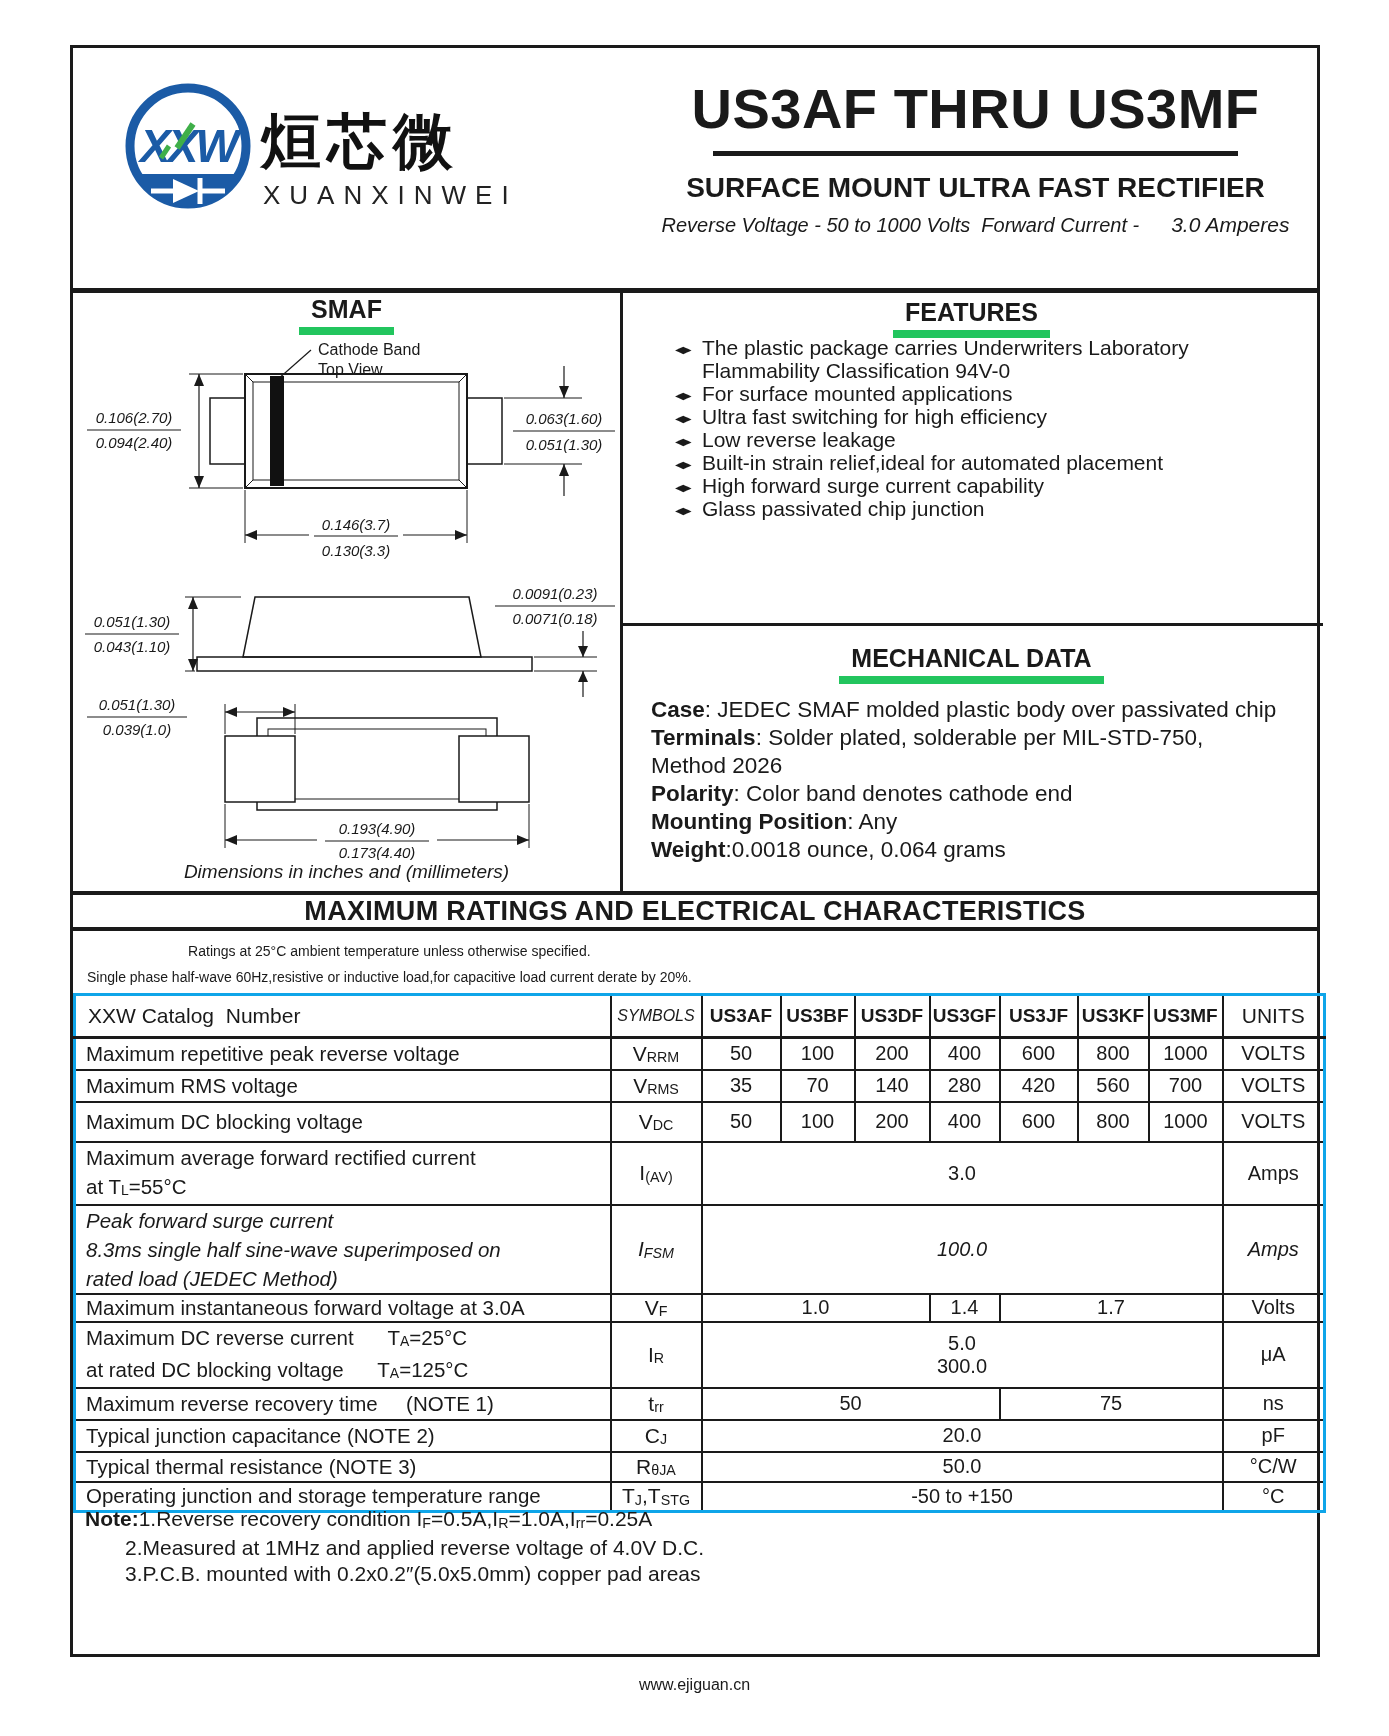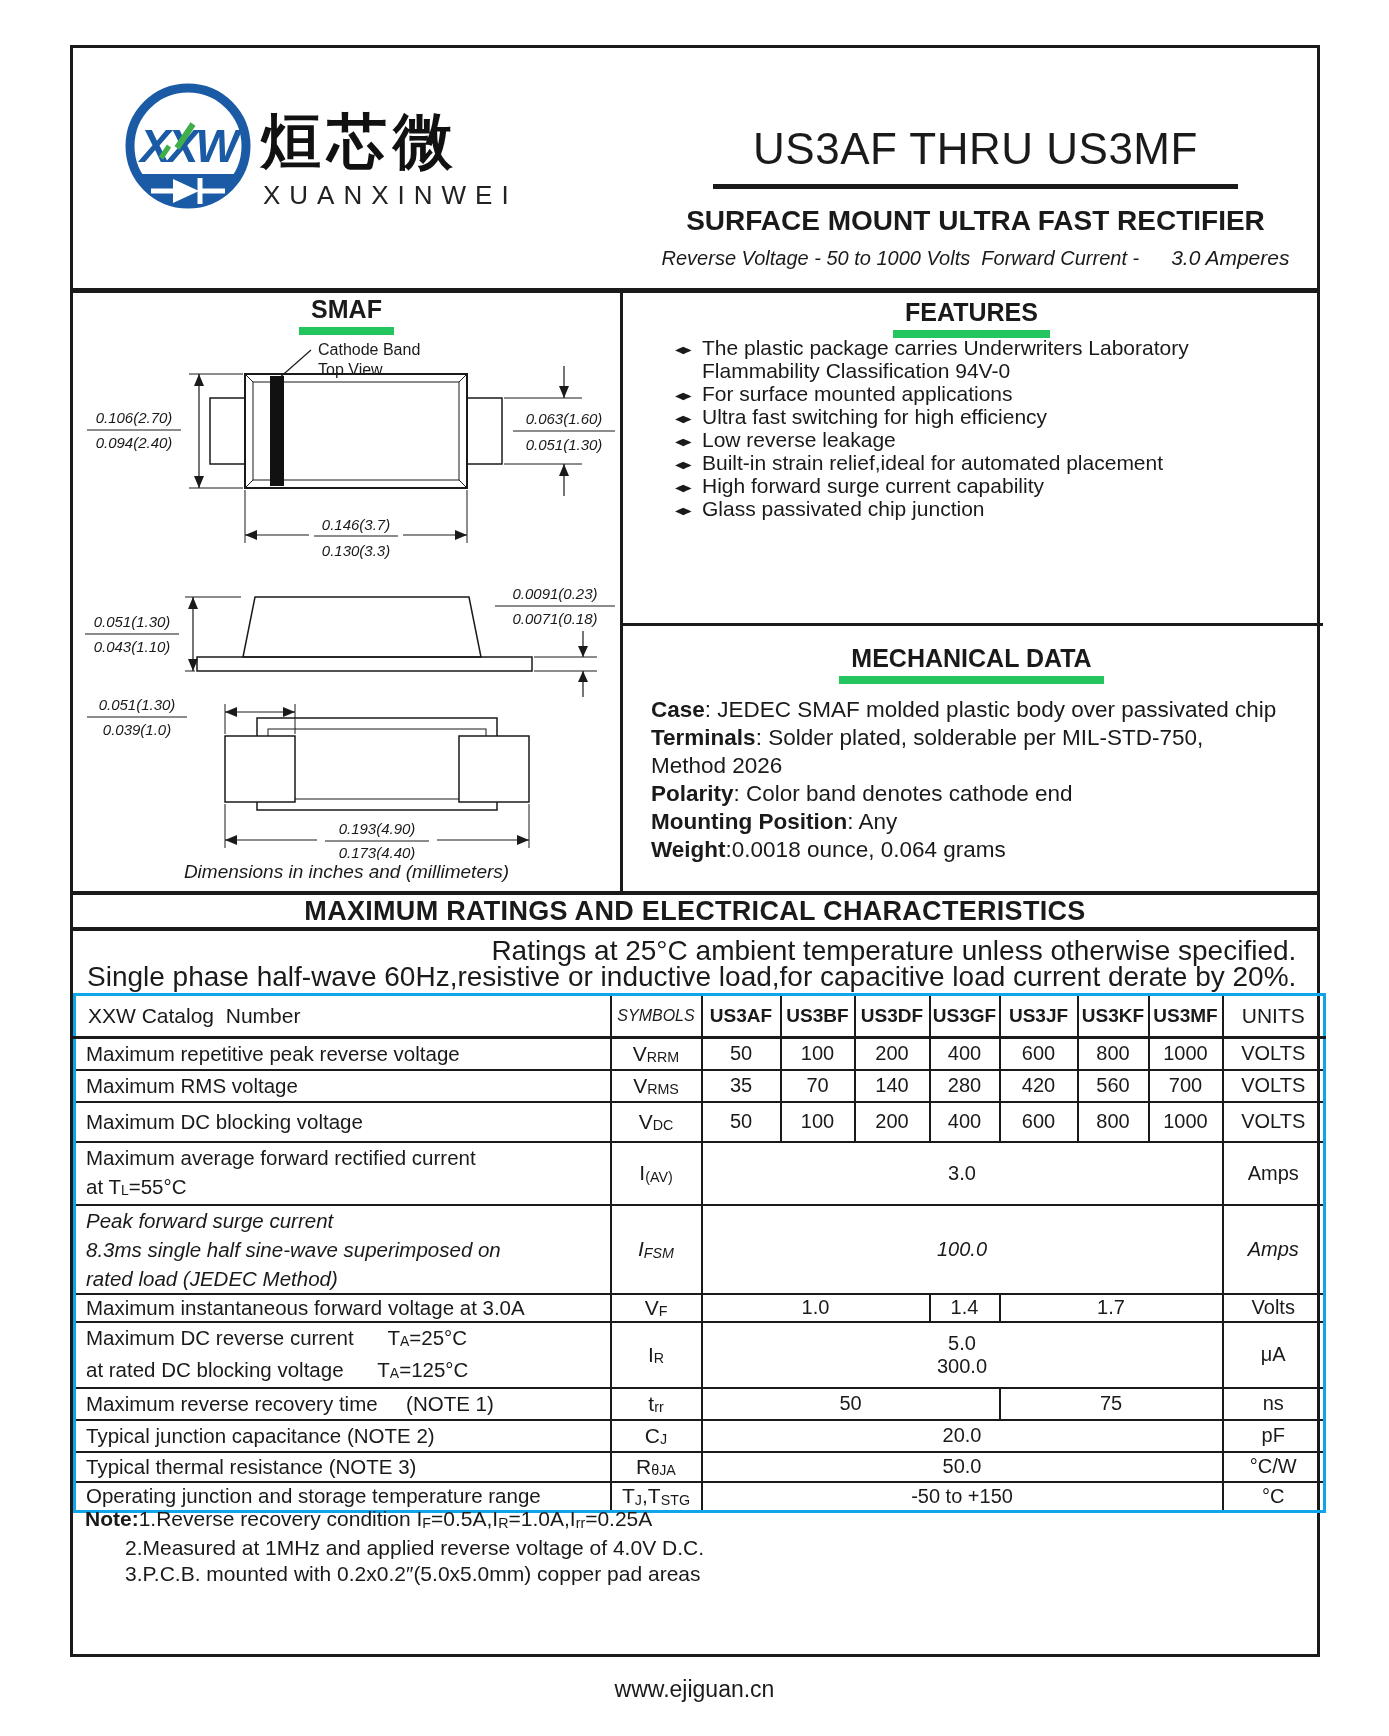--- a/index.html
+++ b/index.html
@@ -15,7 +15,7 @@
 
   
   .title-block { position:absolute; left:555px; top:28px; width:695px; text-align:center; }
-  .main-title { font-size:44px; font-weight:normal; letter-spacing:0.5px;margin-top:48px; }
+  .main-title { font-size:56px; font-weight:bold; letter-spacing:0.5px; }
   .title-rule { width:525px; height:5px; background:#1a1a1a; margin:10px auto 0 auto; }
   .subtitle { font-size:28px; font-weight:bold; margin-top:16px; }
   .tagline { font-size:20px; font-style:italic; margin-top:9px; }

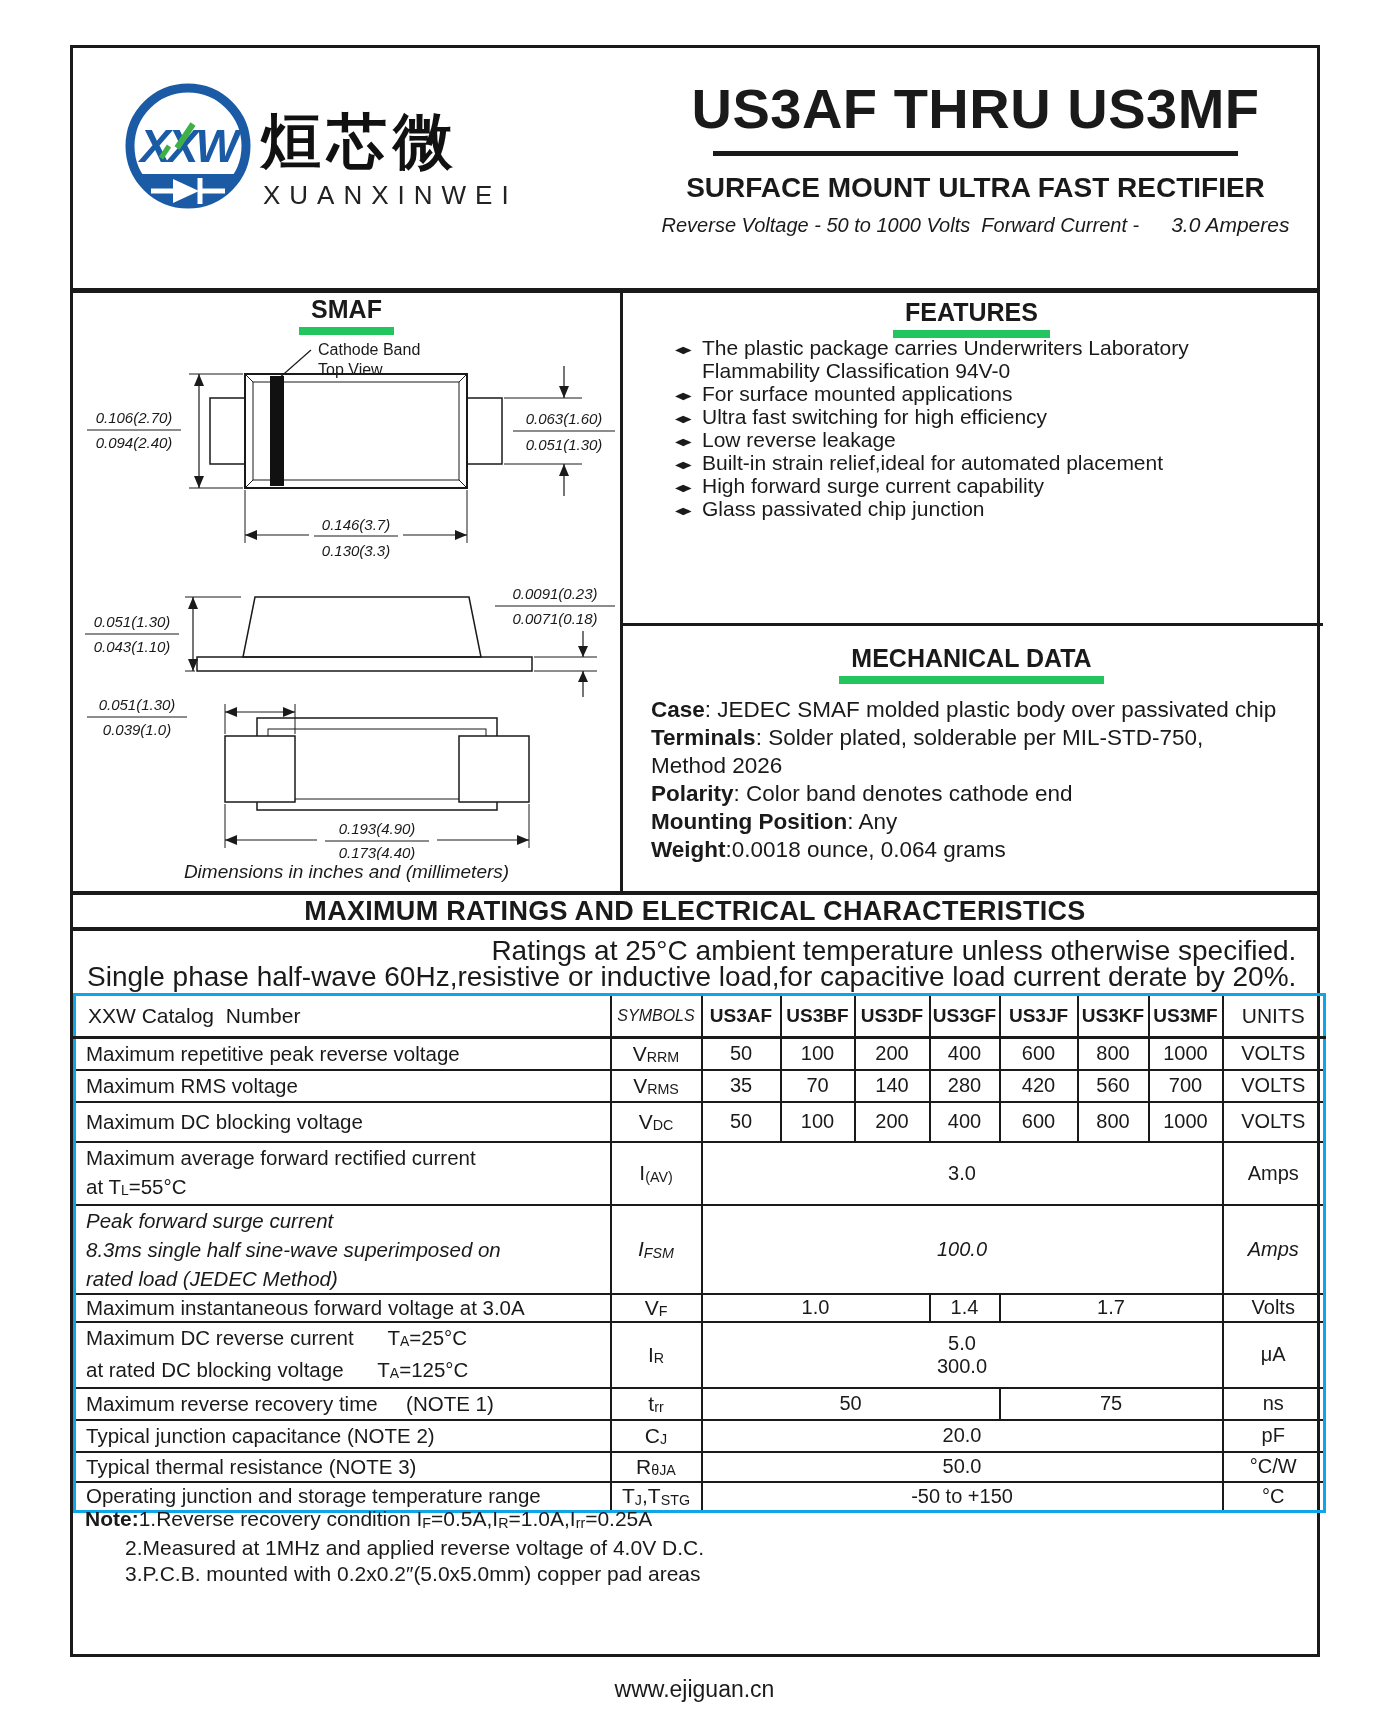--- a/index.html
+++ b/index.html
@@ -58,7 +58,7 @@
     display:flex; align-items:center; justify-content:center;
     font-size:27px; font-weight:bold; letter-spacing:0.3px;
   }
-  .ratings-intro { position:absolute; left:14px; top:890px; font-size:28px; line-height:26px; text-align:right; }
+  .ratings-intro { position:absolute; left:14px; top:890px; font-size:14px; line-height:26px; text-align:center; }
 
   
   table.ratings { position:absolute; left:0; top:945px; width:1250px; border-collapse:collapse; table-layout:fixed; border:3px solid #0ea5e9; }

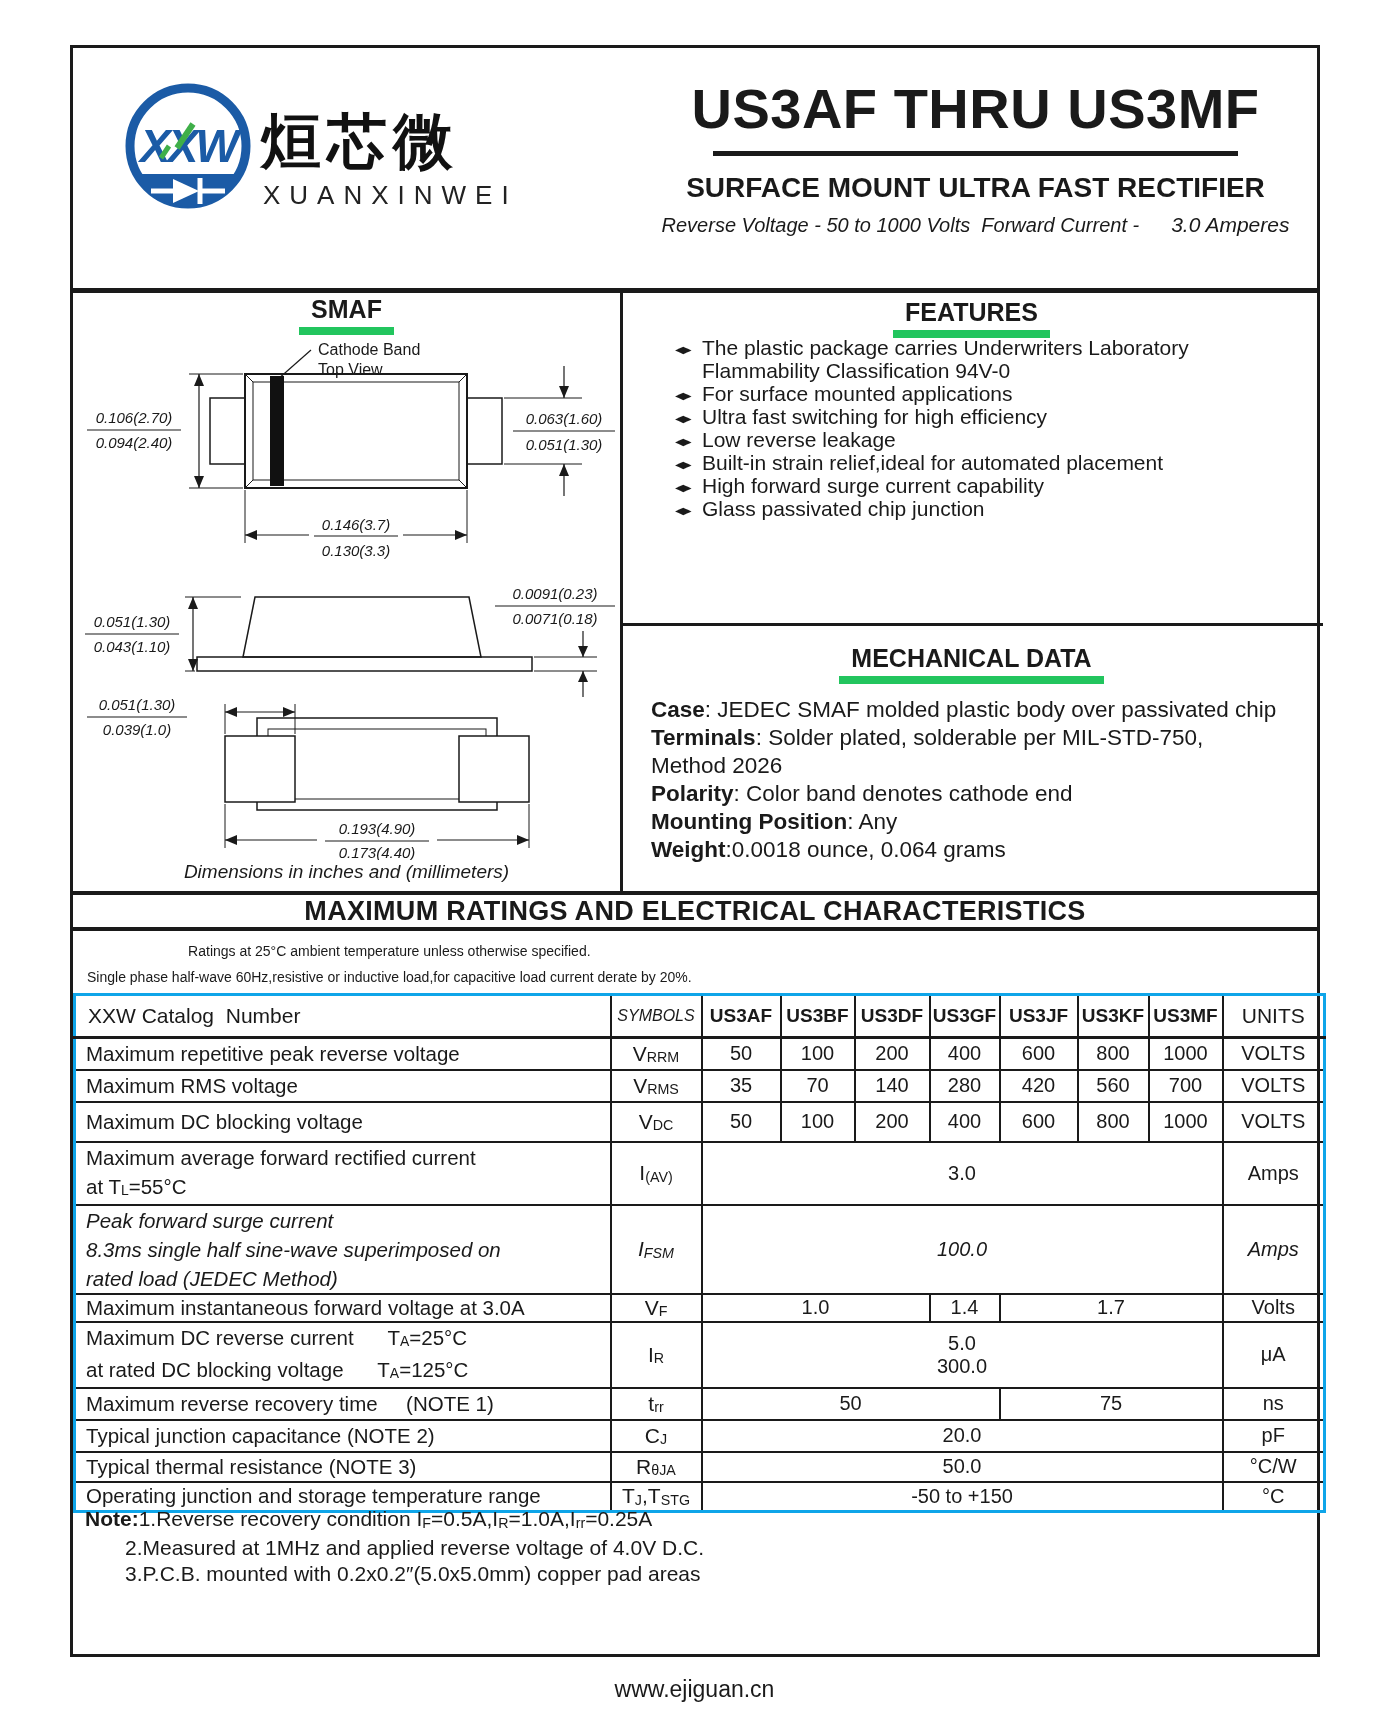--- a/index.html
+++ b/index.html
@@ -83,7 +83,7 @@
   .notes .indent { padding-left:40px; }
   .notes b { font-weight:bold; }
 
-  .footer { position:absolute; left:0; top:1676px; width:1389px; text-align:center; font-size:23px; }
+  .footer { position:absolute; left:0; top:1676px; width:1389px; text-align:center; font-size:16px; }
 
   
   .logo { position:absolute; left:40px; top:26px; }

